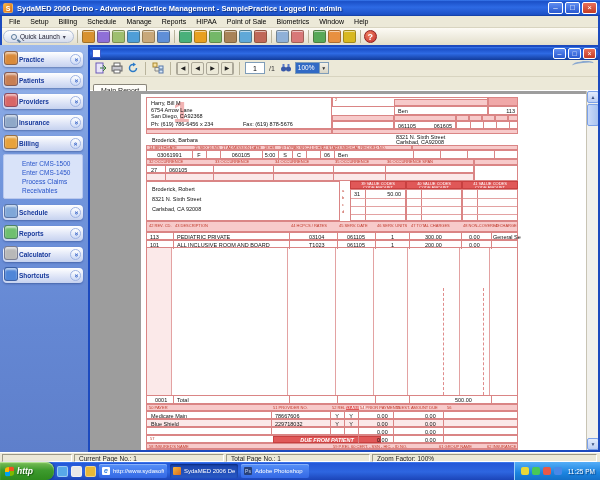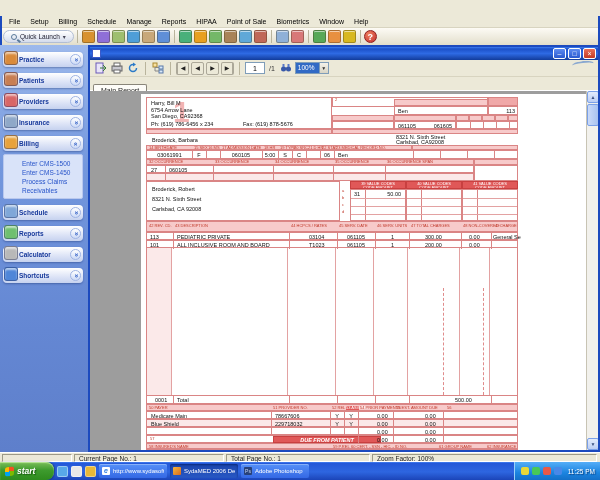--- a/index.html
+++ b/index.html
@@ -120,6 +120,13 @@
 
 <div id="screen">
 
+  <div id="titlebar" class="abs">
+    <div class="appico">S</div>
+    <div class="ttl">SydaMED 2006 Demo - Advanced Practice Management - SamplePractice  Logged in: admin</div>
+    <div class="winbtn">–</div>
+    <div class="winbtn">□</div>
+    <div class="winbtn close">×</div>
+  </div>
 
   <div id="menubar" class="abs">
     <span>File</span>

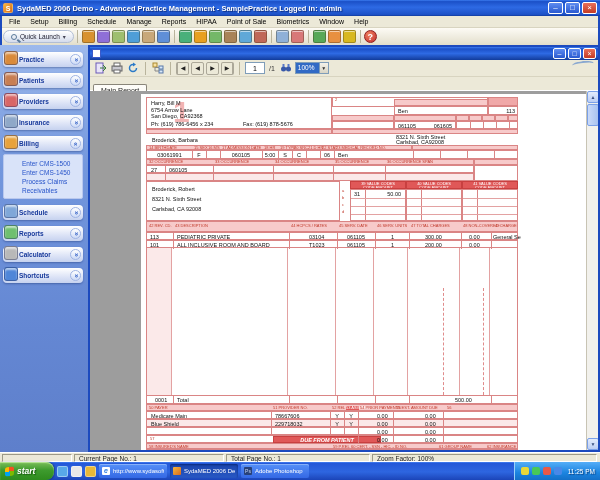--- a/index.html
+++ b/index.html
@@ -621,7 +621,7 @@
   <div id="taskbar" class="abs">
     <div id="startbtn">
       <span class="flag"></span>
-      <b>start</b>
+      <b>http</b>
     </div>
     <span class="qlico" style="background:#58A8E8;"></span>
     <span class="qlico" style="background:#E8E8E8;"></span>

